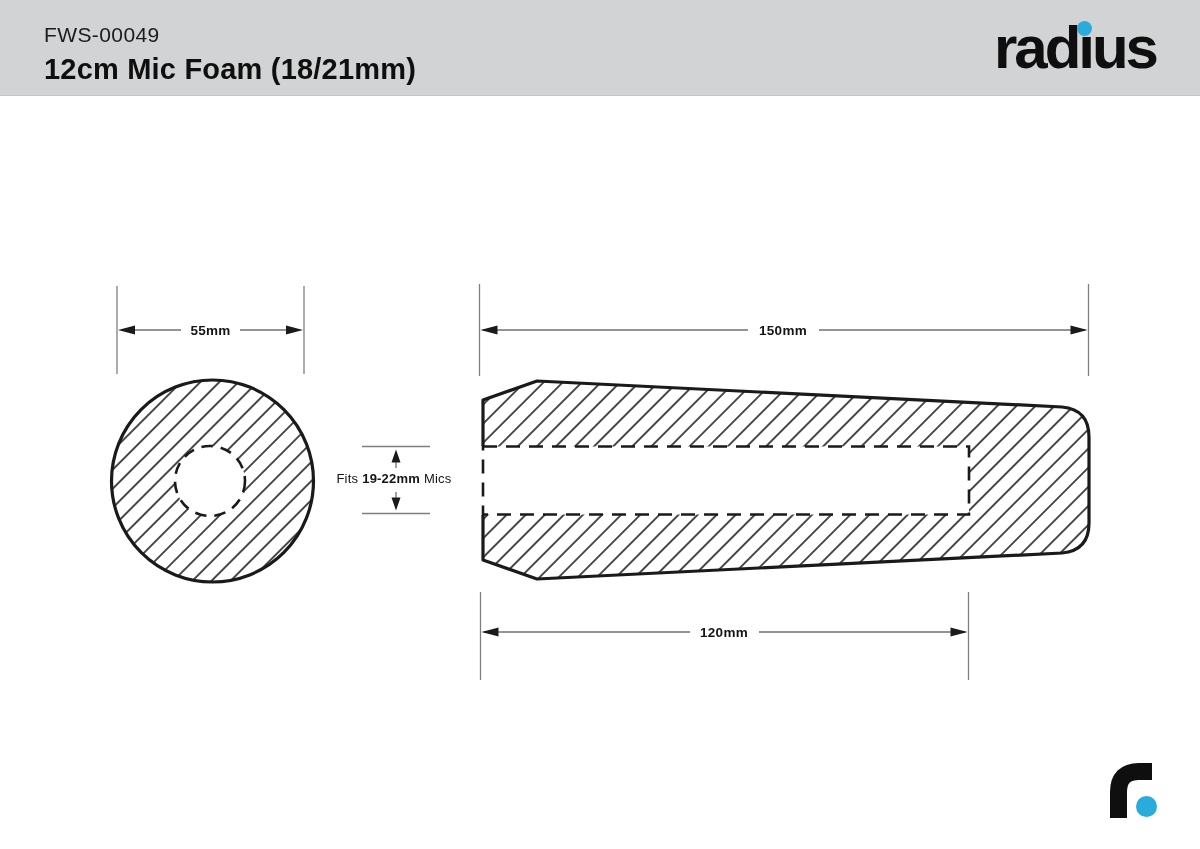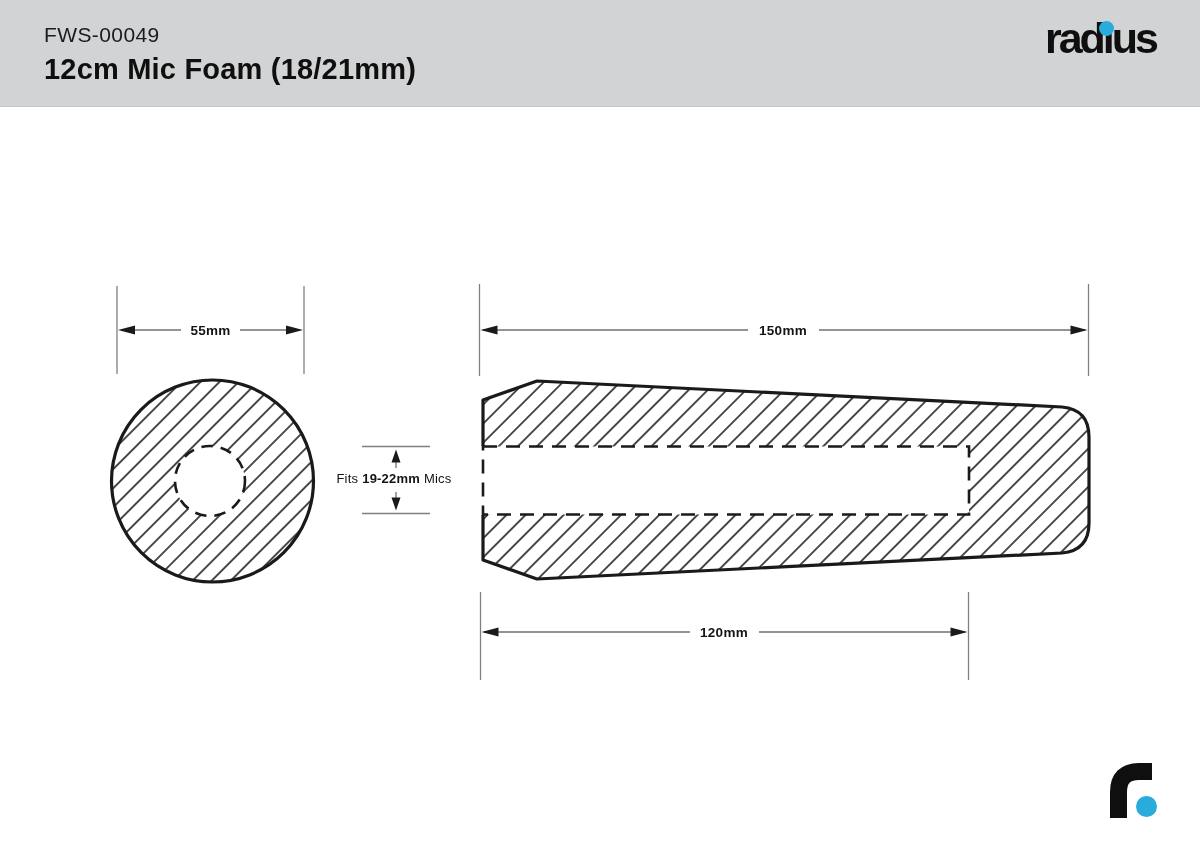--- a/index.html
+++ b/index.html
@@ -10,7 +10,7 @@
   }
   
   .header-bar{
-    position:absolute;top:0;left:0;width:1200px;height:107px;
+    position:absolute;top:0;left:0;width:1200px;height:96px;
     background:#d2d3d4;border-bottom:1px solid #c3c5c7;box-sizing:border-box;
   }
   .product-code{

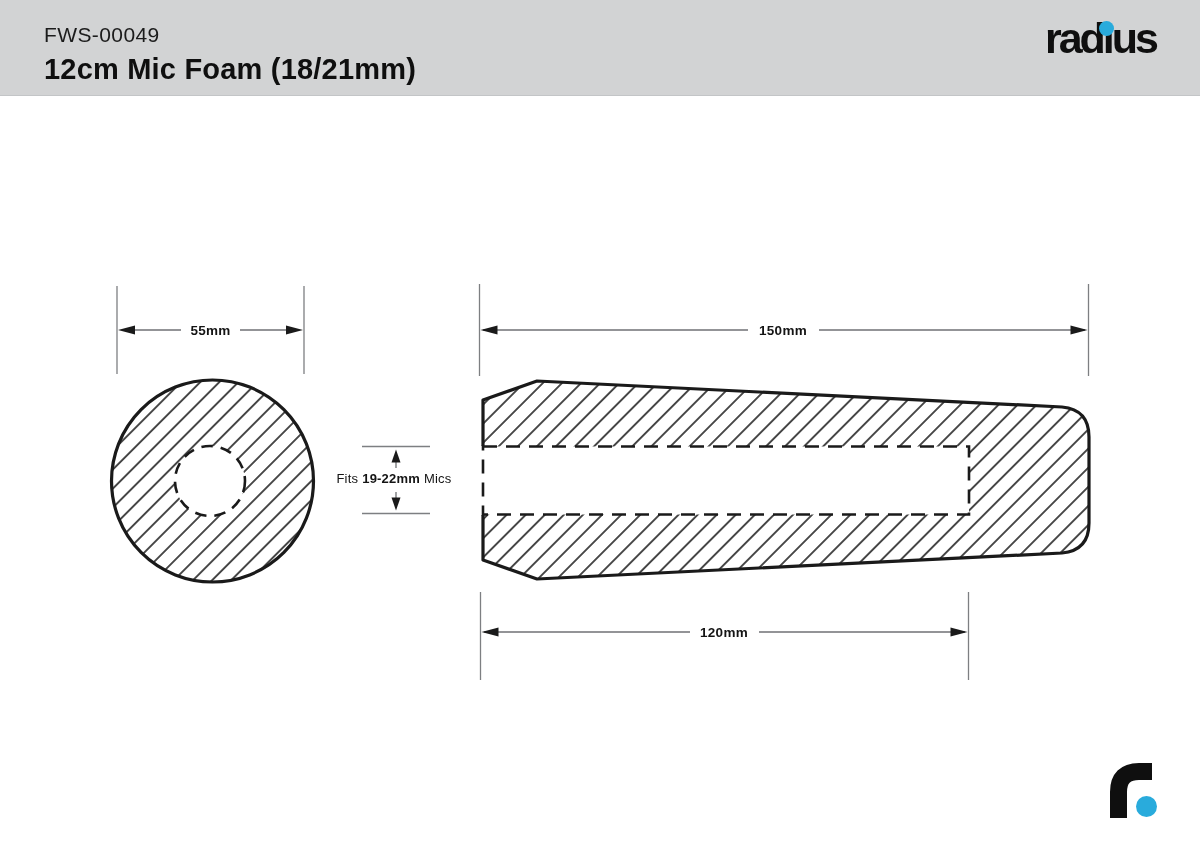--- a/index.html
+++ b/index.html
@@ -23,7 +23,7 @@
   }
   .radius-logo{
     position:absolute;right:44px;top:16px;
-    font-size:43px;font-weight:700;color:#0f0f0f;letter-spacing:-3px;
+    font-size:60px;font-weight:700;color:#0f0f0f;letter-spacing:-3px;
     line-height:1.05;white-space:nowrap;
   }
   .iwrap{position:relative;display:inline-block;}

